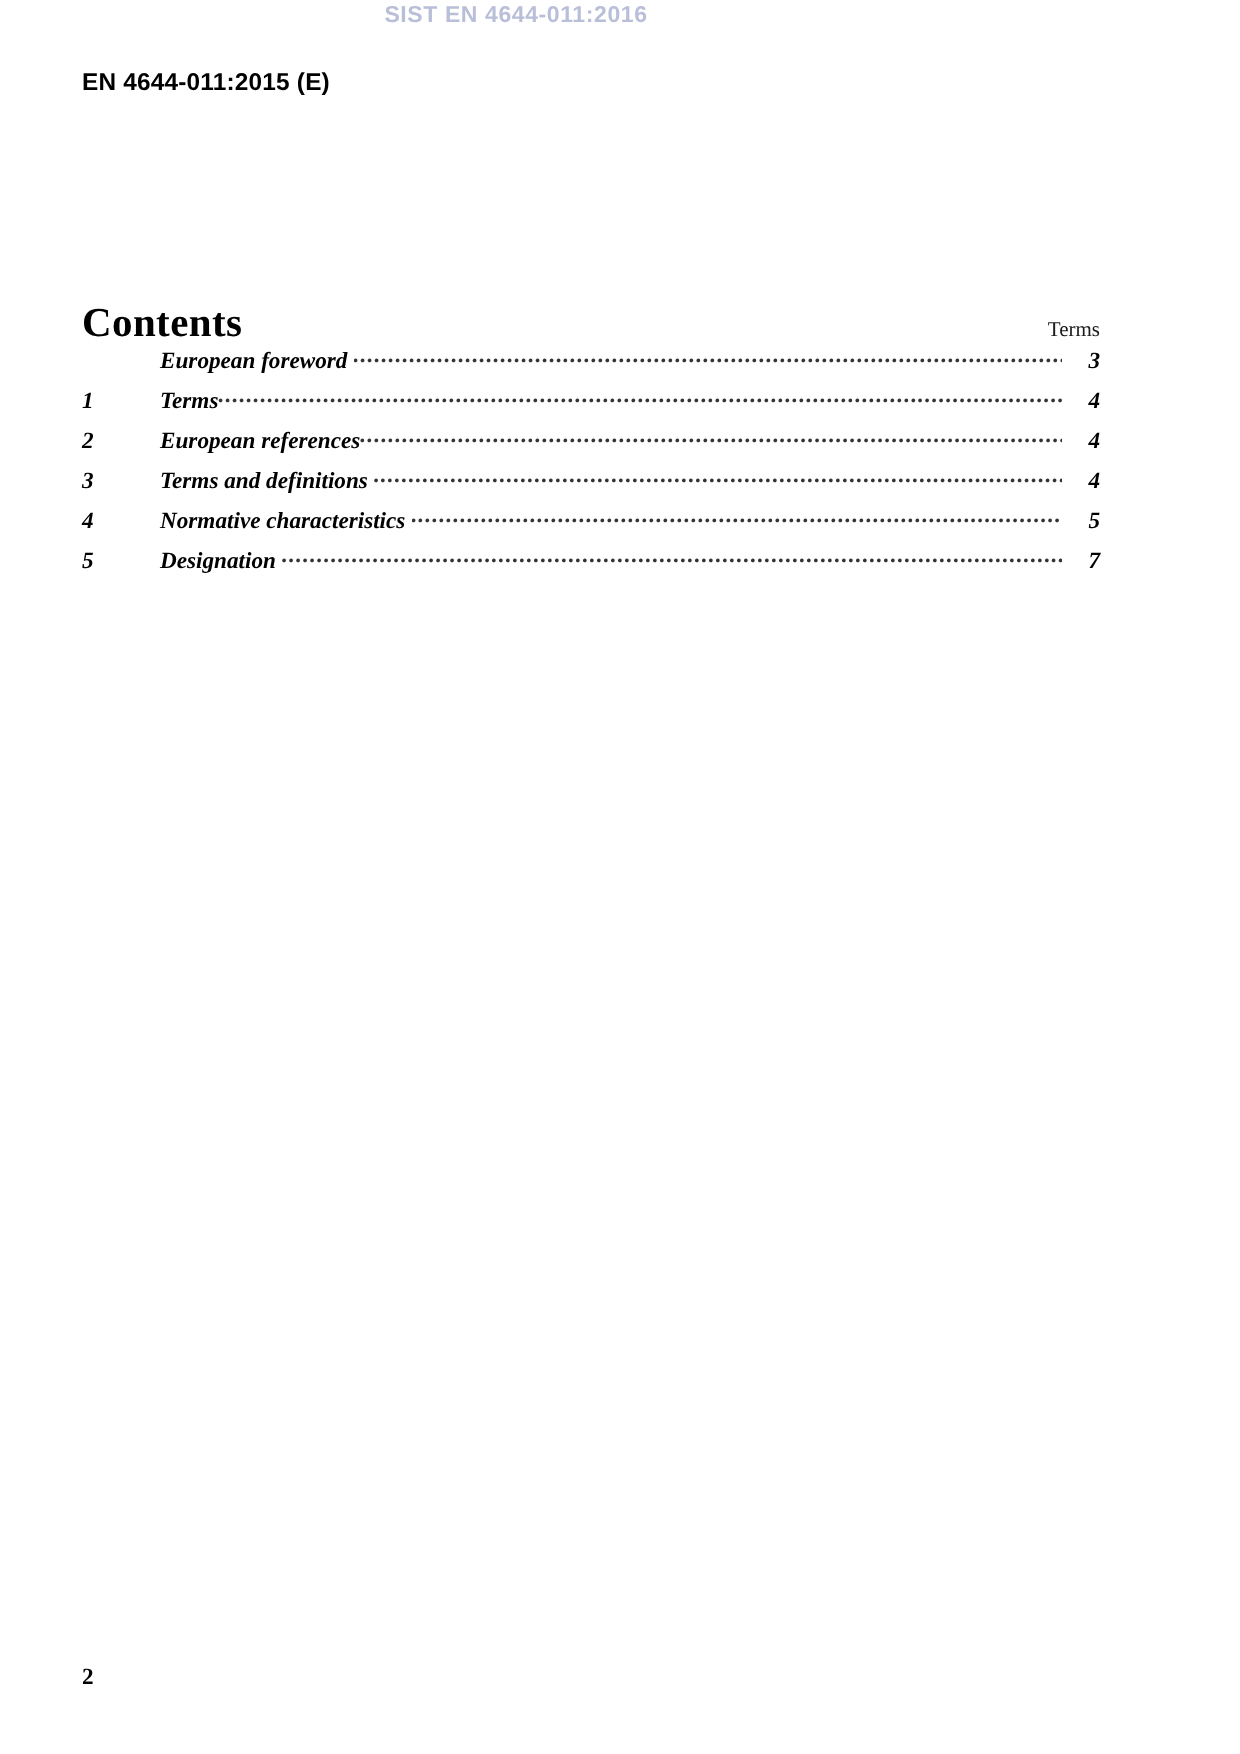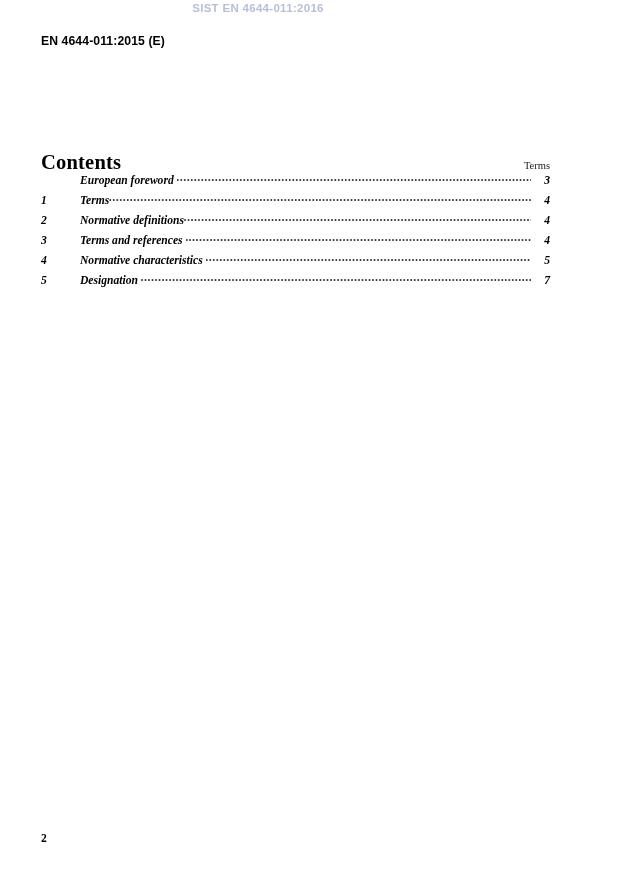--- a/index.html
+++ b/index.html
@@ -169,7 +169,7 @@
       </div>
       <div class="toc-entry">
         <span class="toc-num">2</span>
-        <span class="toc-text">Normative definitions</span>
+        <span class="toc-text">European references</span>
         <span class="toc-dots"></span>
         <span class="toc-page">4</span>
       </div>

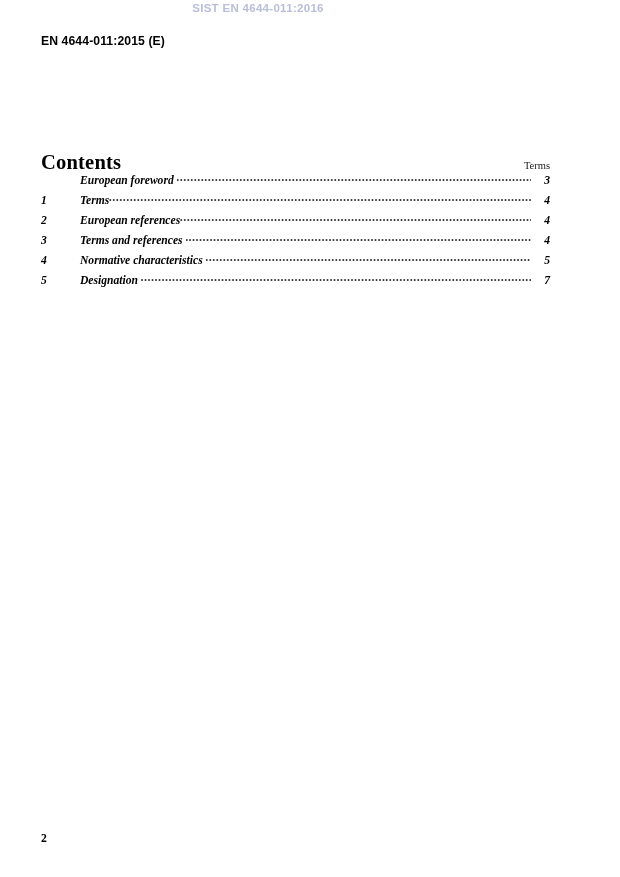--- a/index.html
+++ b/index.html
@@ -175,7 +175,7 @@
       </div>
       <div class="toc-entry">
         <span class="toc-num">3</span>
-        <span class="toc-text gap-before-dots">Terms and references</span>
+        <span class="toc-text gap-before-dots">Terms and definitions</span>
         <span class="toc-dots"></span>
         <span class="toc-page">4</span>
       </div>

